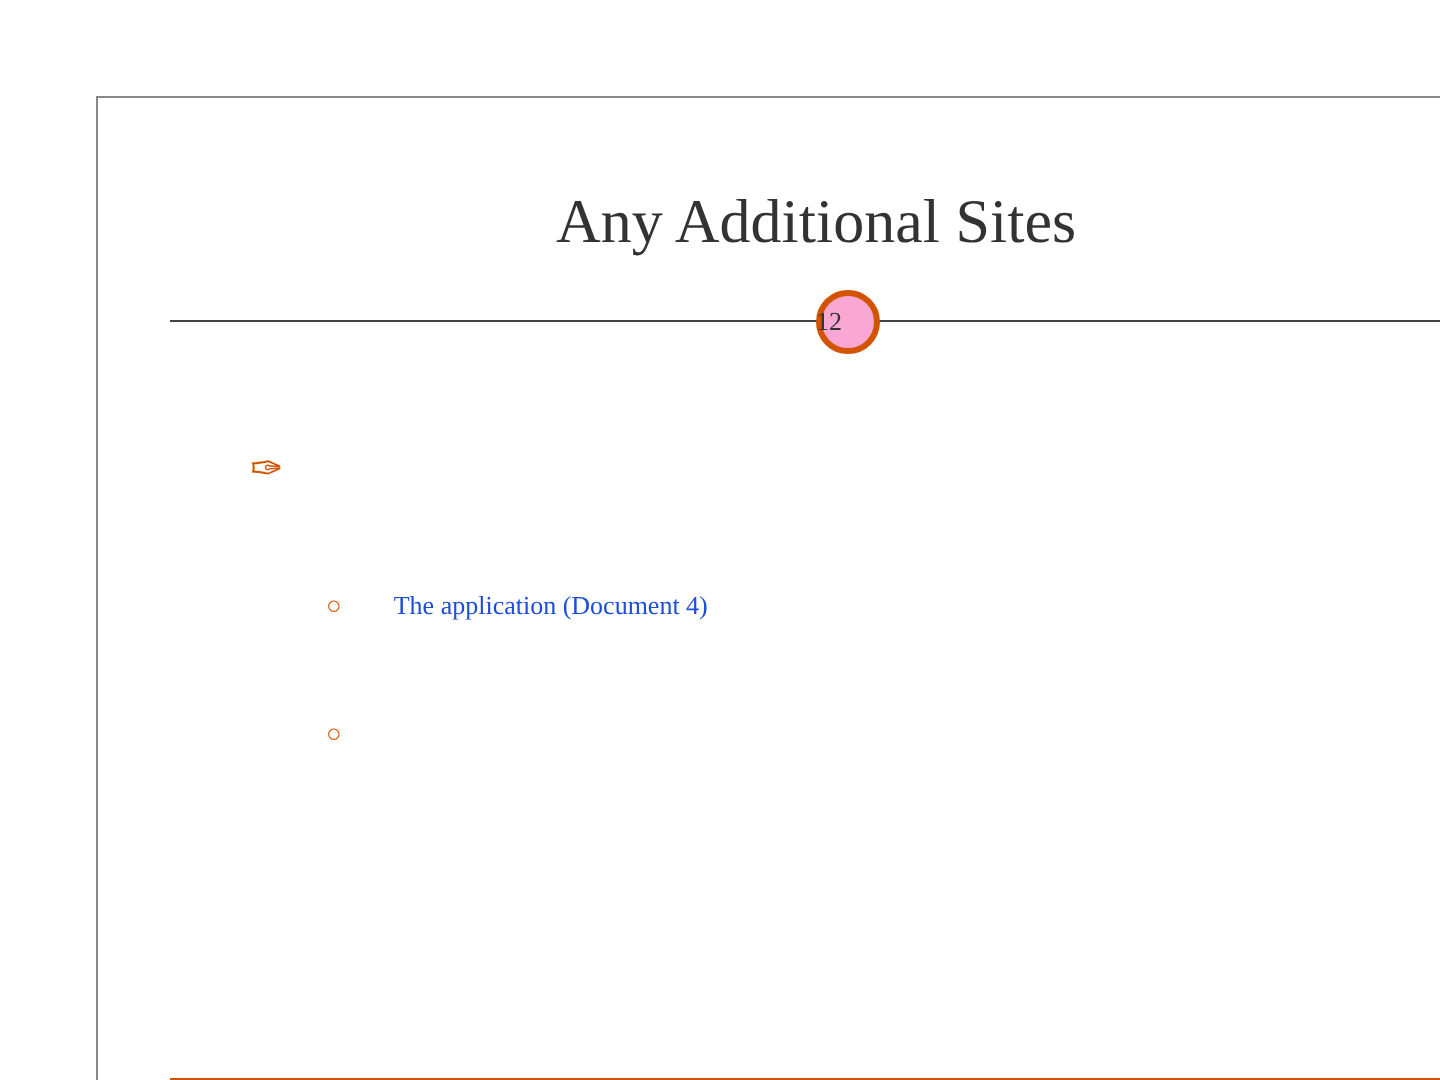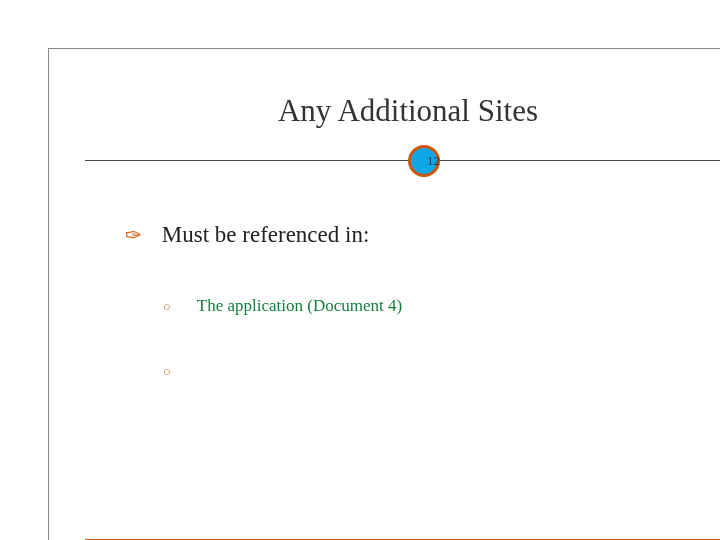--- a/index.html
+++ b/index.html
@@ -45,10 +45,10 @@
       height: 32px;
       border-radius: 50%;
       border: 3px solid #d35400;
-      background: #0ea5e9;
+      background: #f9a8d4;
       display: flex;
       align-items: center;
-      justify-content: flex-start;
+      justify-content: flex-end;
       font-size: 13px;
       color: #333;
       z-index: 2;

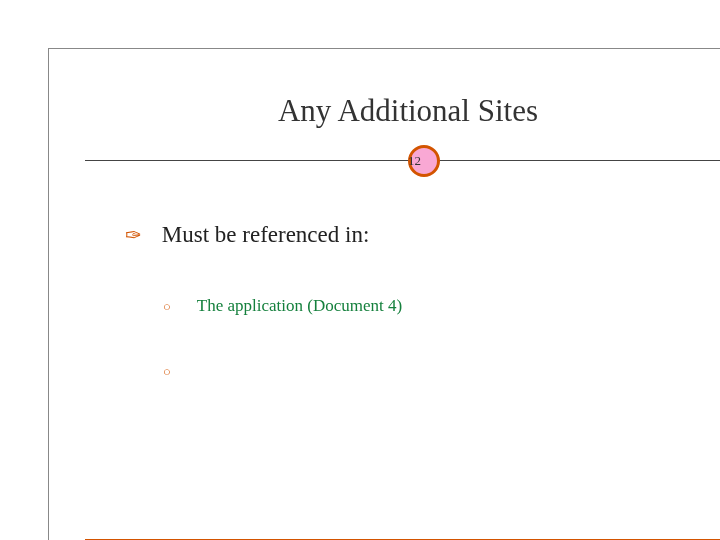--- a/index.html
+++ b/index.html
@@ -116,7 +116,6 @@
   <div class="content">
     <div class="main-bullet">
       <span class="main-bullet-icon">✑</span>
-      <span class="main-bullet-text">Must be referenced in:</span>
     </div>
     <div class="sub-bullets">
       <div class="sub-bullet">

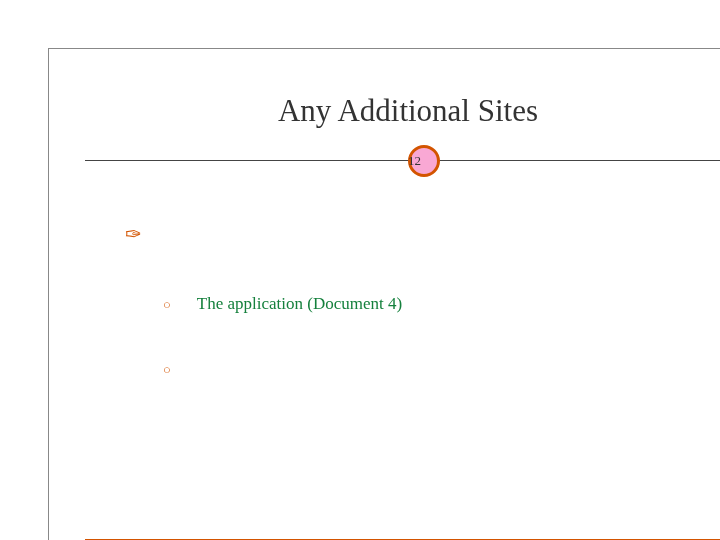--- a/index.html
+++ b/index.html
@@ -89,8 +89,8 @@
       margin-right: 10px;
     }
     .sub-bullet-text {
-      font-size: 17px;
-      color: #15803d;
+      font-size: 13px;
+      color: #1d4ed8;
     }
     .bottom-bar {
       position: absolute;

